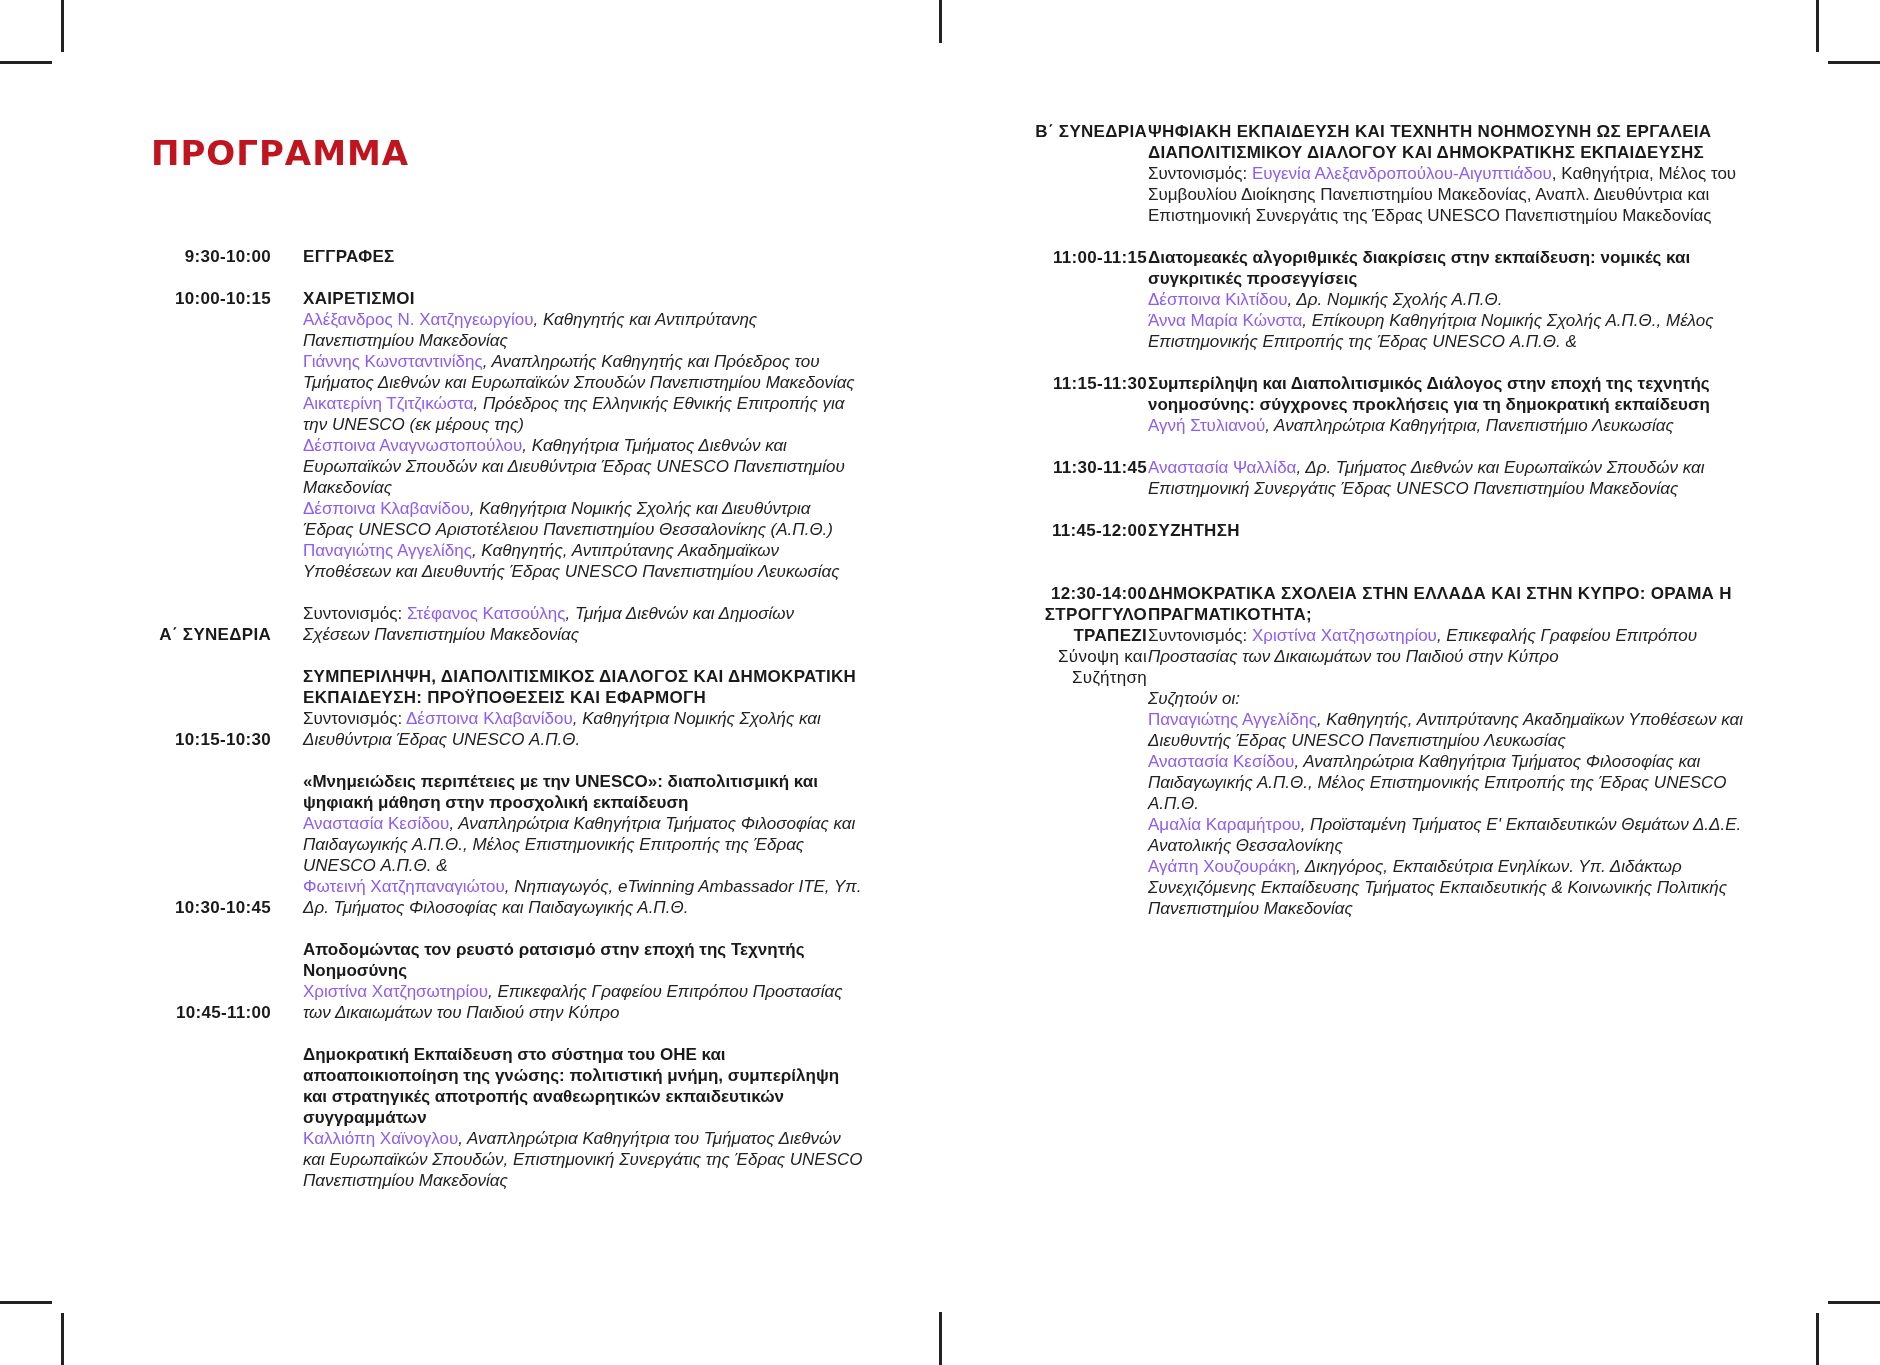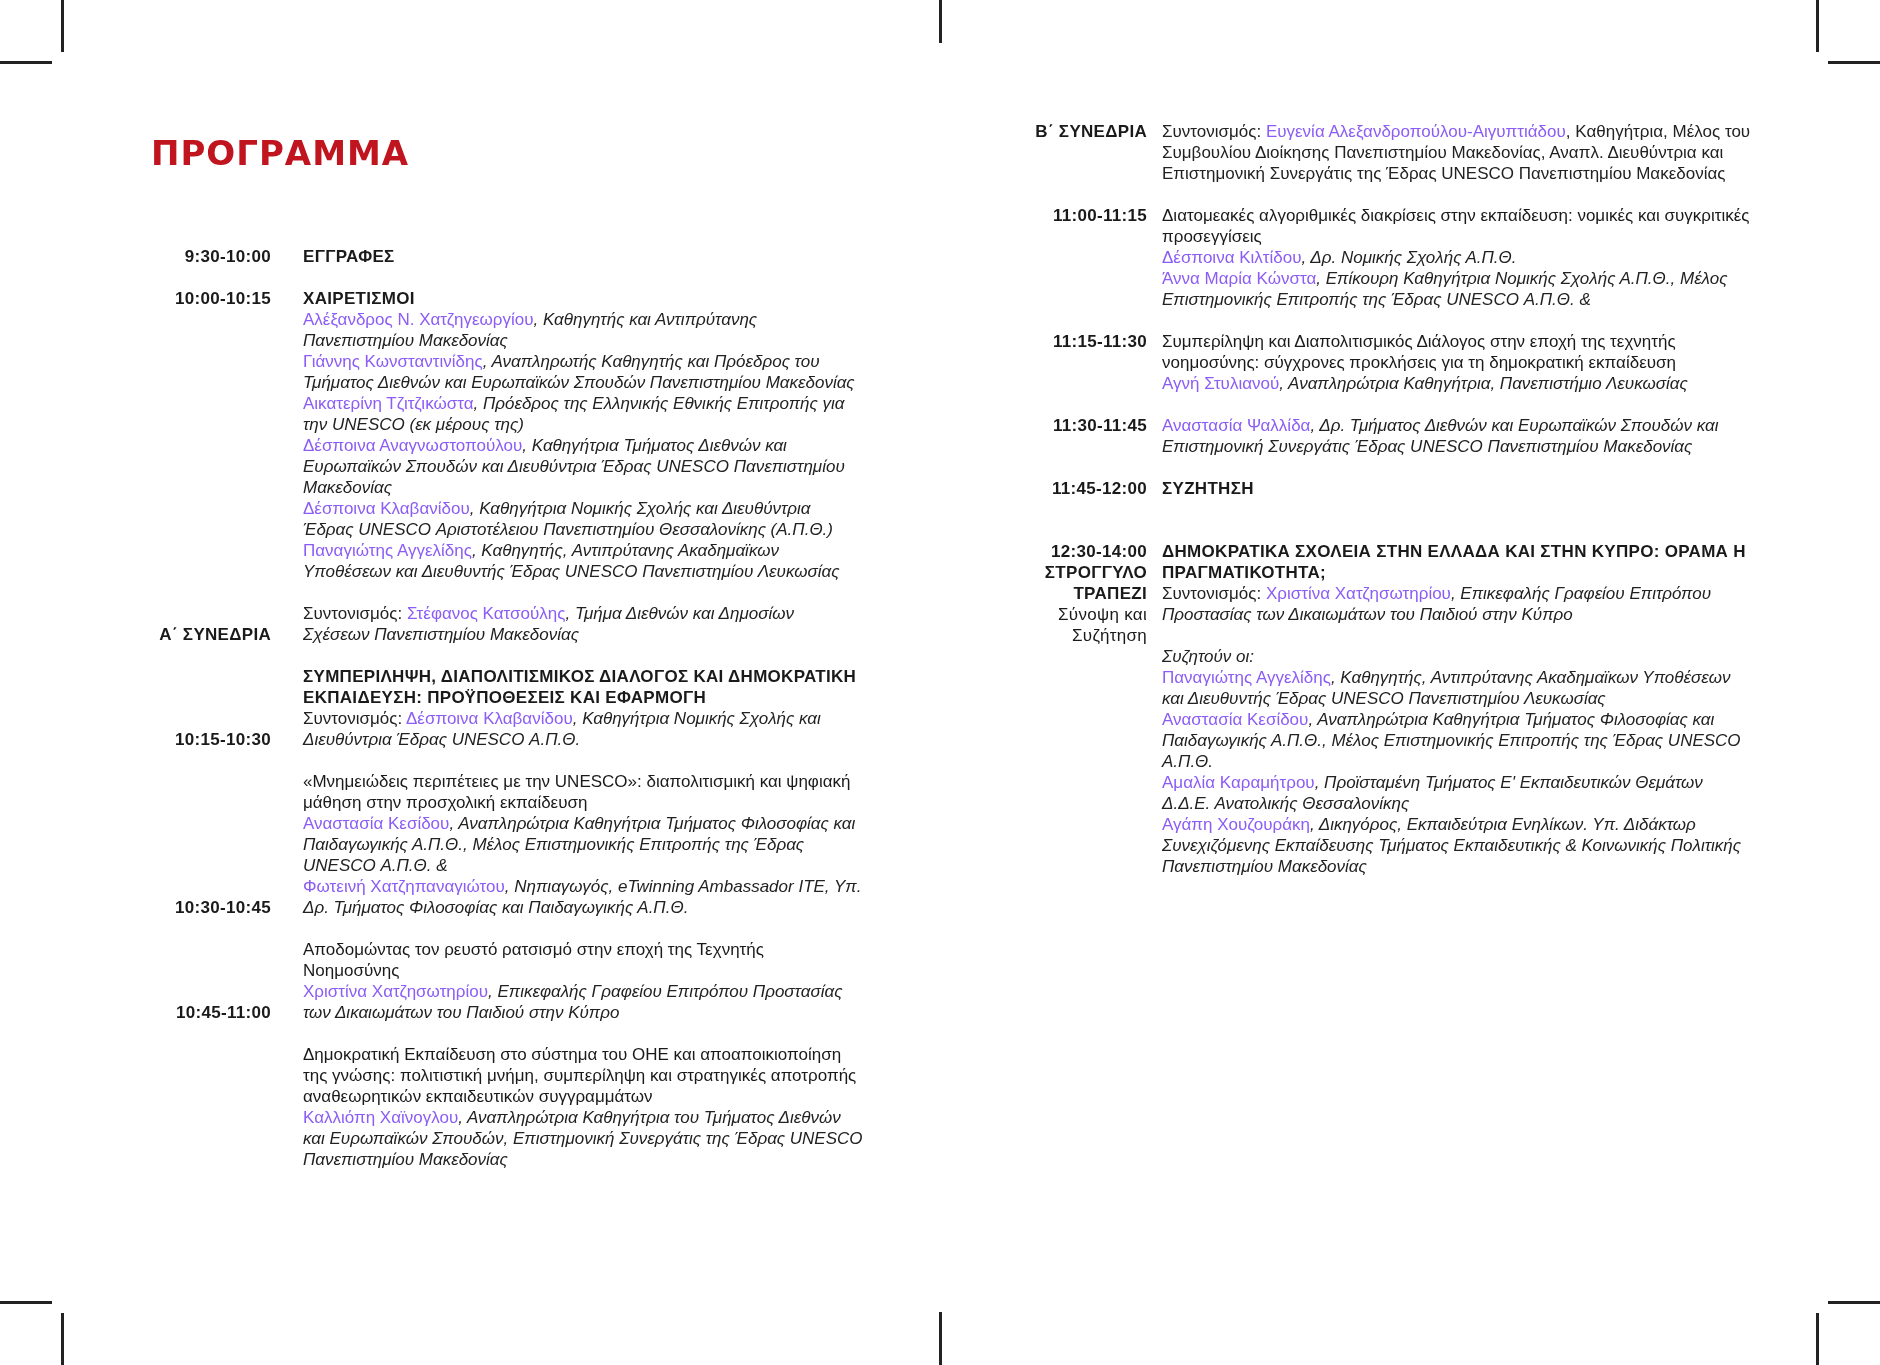--- a/index.html
+++ b/index.html
@@ -12,7 +12,7 @@
   .row { display:flex; }
   .lbl { font-weight:bold; text-align:right; flex:none; letter-spacing:0.3px; }
   .left .lbl { width:128px; margin-right:32px; }
-  .right .lbl { width:137px; margin-right:15px; }
+  .right .lbl { width:137px; margin-right:1px; }
   .body { flex:1; }
   .head { font-weight:bold; letter-spacing:0.3px; }
   .talk { font-weight:normal; }

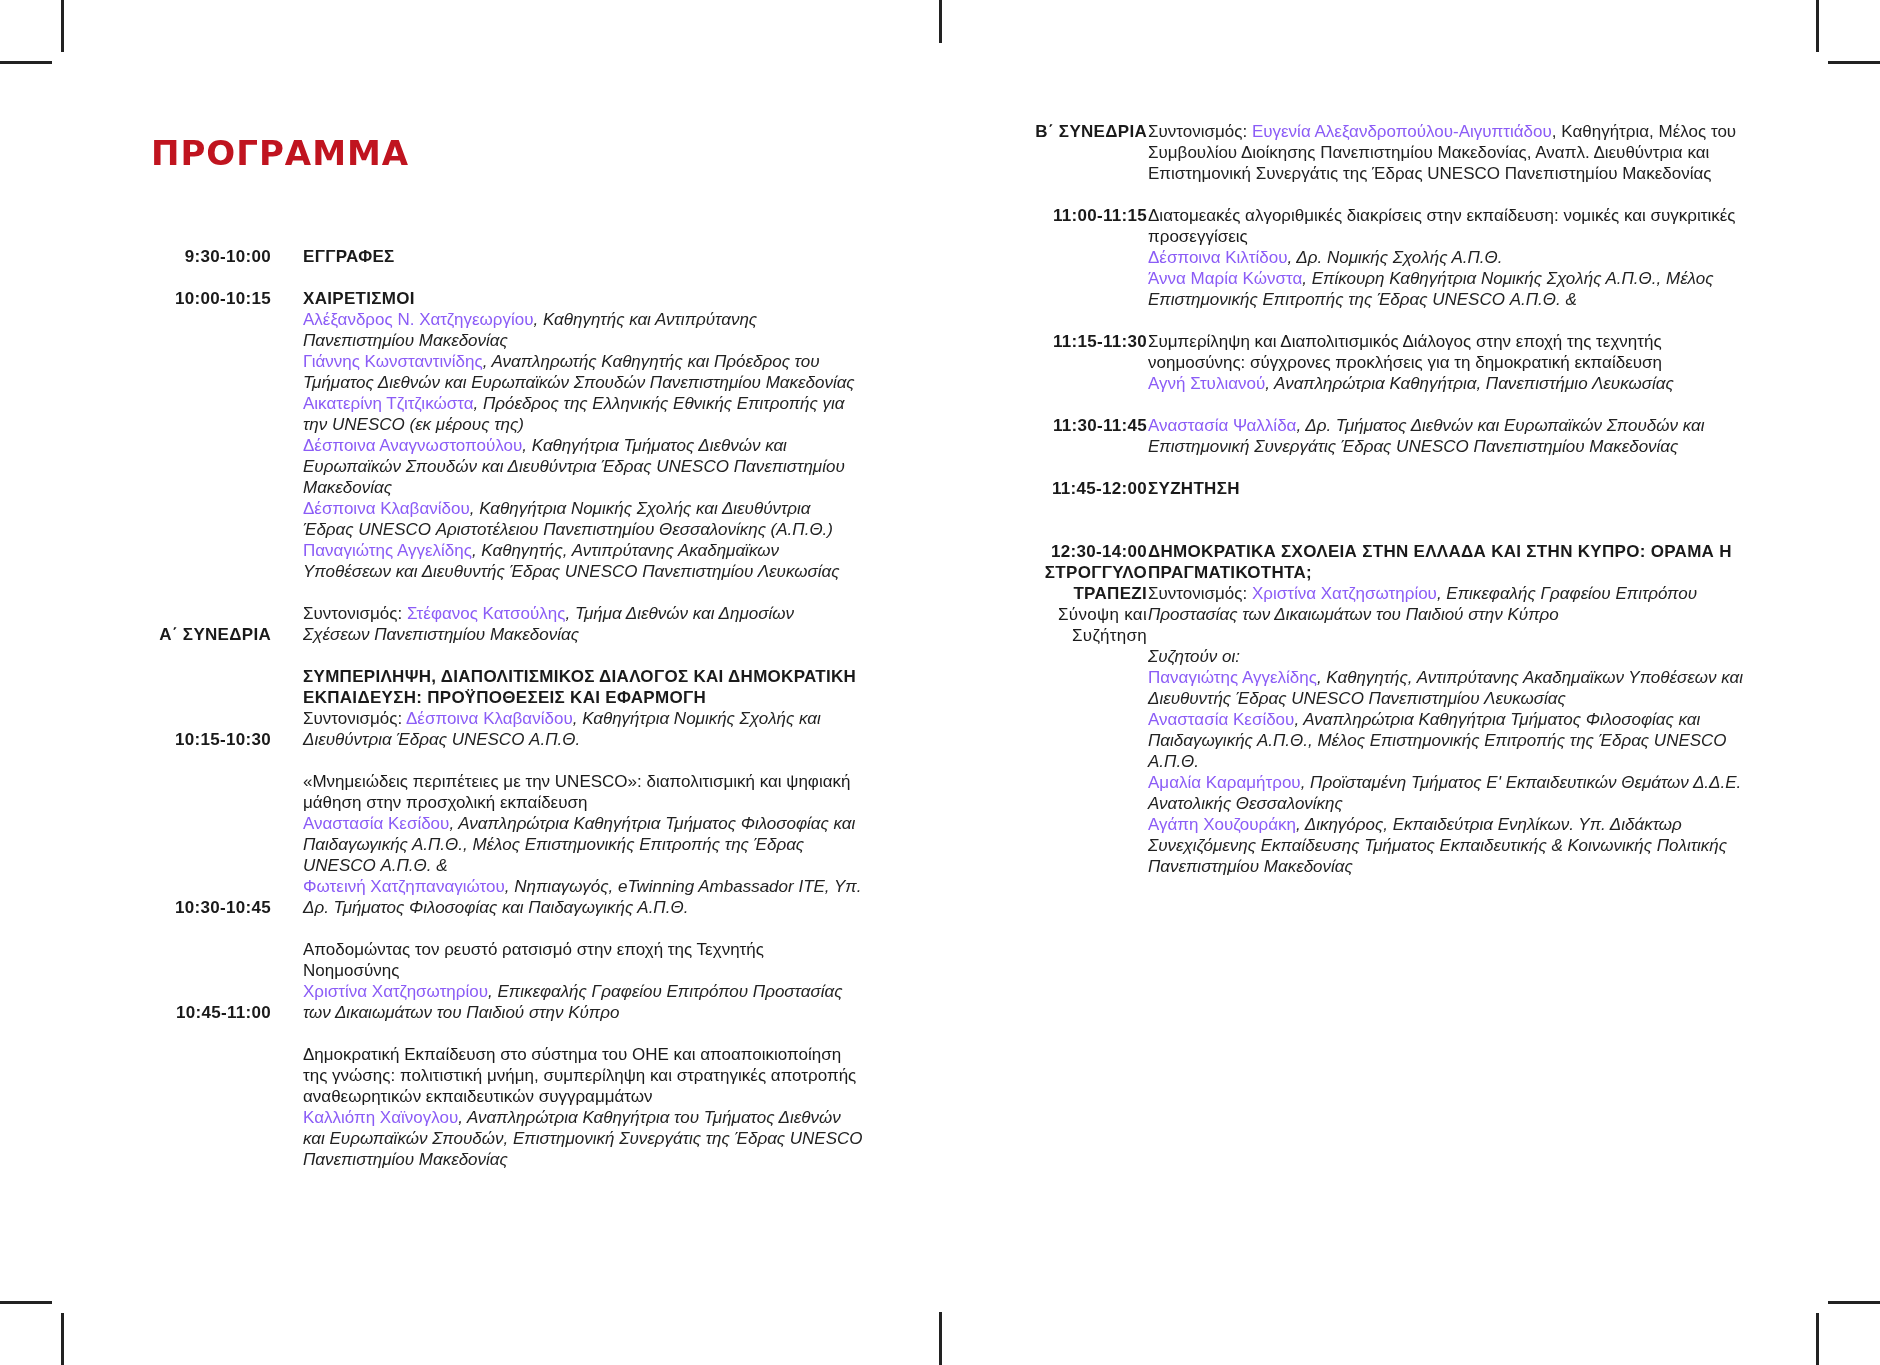--- a/index.html
+++ b/index.html
@@ -116,6 +116,7 @@
   <div class="row">
     <div class="lbl">Β΄ ΣΥΝΕΔΡΙΑ</div>
     <div class="body">
+      <div class="head">ΨΗΦΙΑΚΗ ΕΚΠΑΙΔΕΥΣΗ ΚΑΙ ΤΕΧΝΗΤΗ ΝΟΗΜΟΣΥΝΗ ΩΣ ΕΡΓΑΛΕΙΑ ΔΙΑΠΟΛΙΤΙΣΜΙΚΟΥ ΔΙΑΛΟΓΟΥ ΚΑΙ ΔΗΜΟΚΡΑΤΙΚΗΣ ΕΚΠΑΙΔΕΥΣΗΣ</div>
       <div class="plain"><span>Συντονισμός: </span><span class="name">Ευγενία Αλεξανδροπούλου-Αιγυπτιάδου</span><span>, Καθηγήτρια, Μέλος του Συμβουλίου Διοίκησης Πανεπιστημίου Μακεδονίας, Αναπλ. Διευθύντρια και Επιστημονική Συνεργάτις της  Έδρας UNESCO Πανεπιστημίου Μακεδονίας</span></div>
     </div>
   </div>

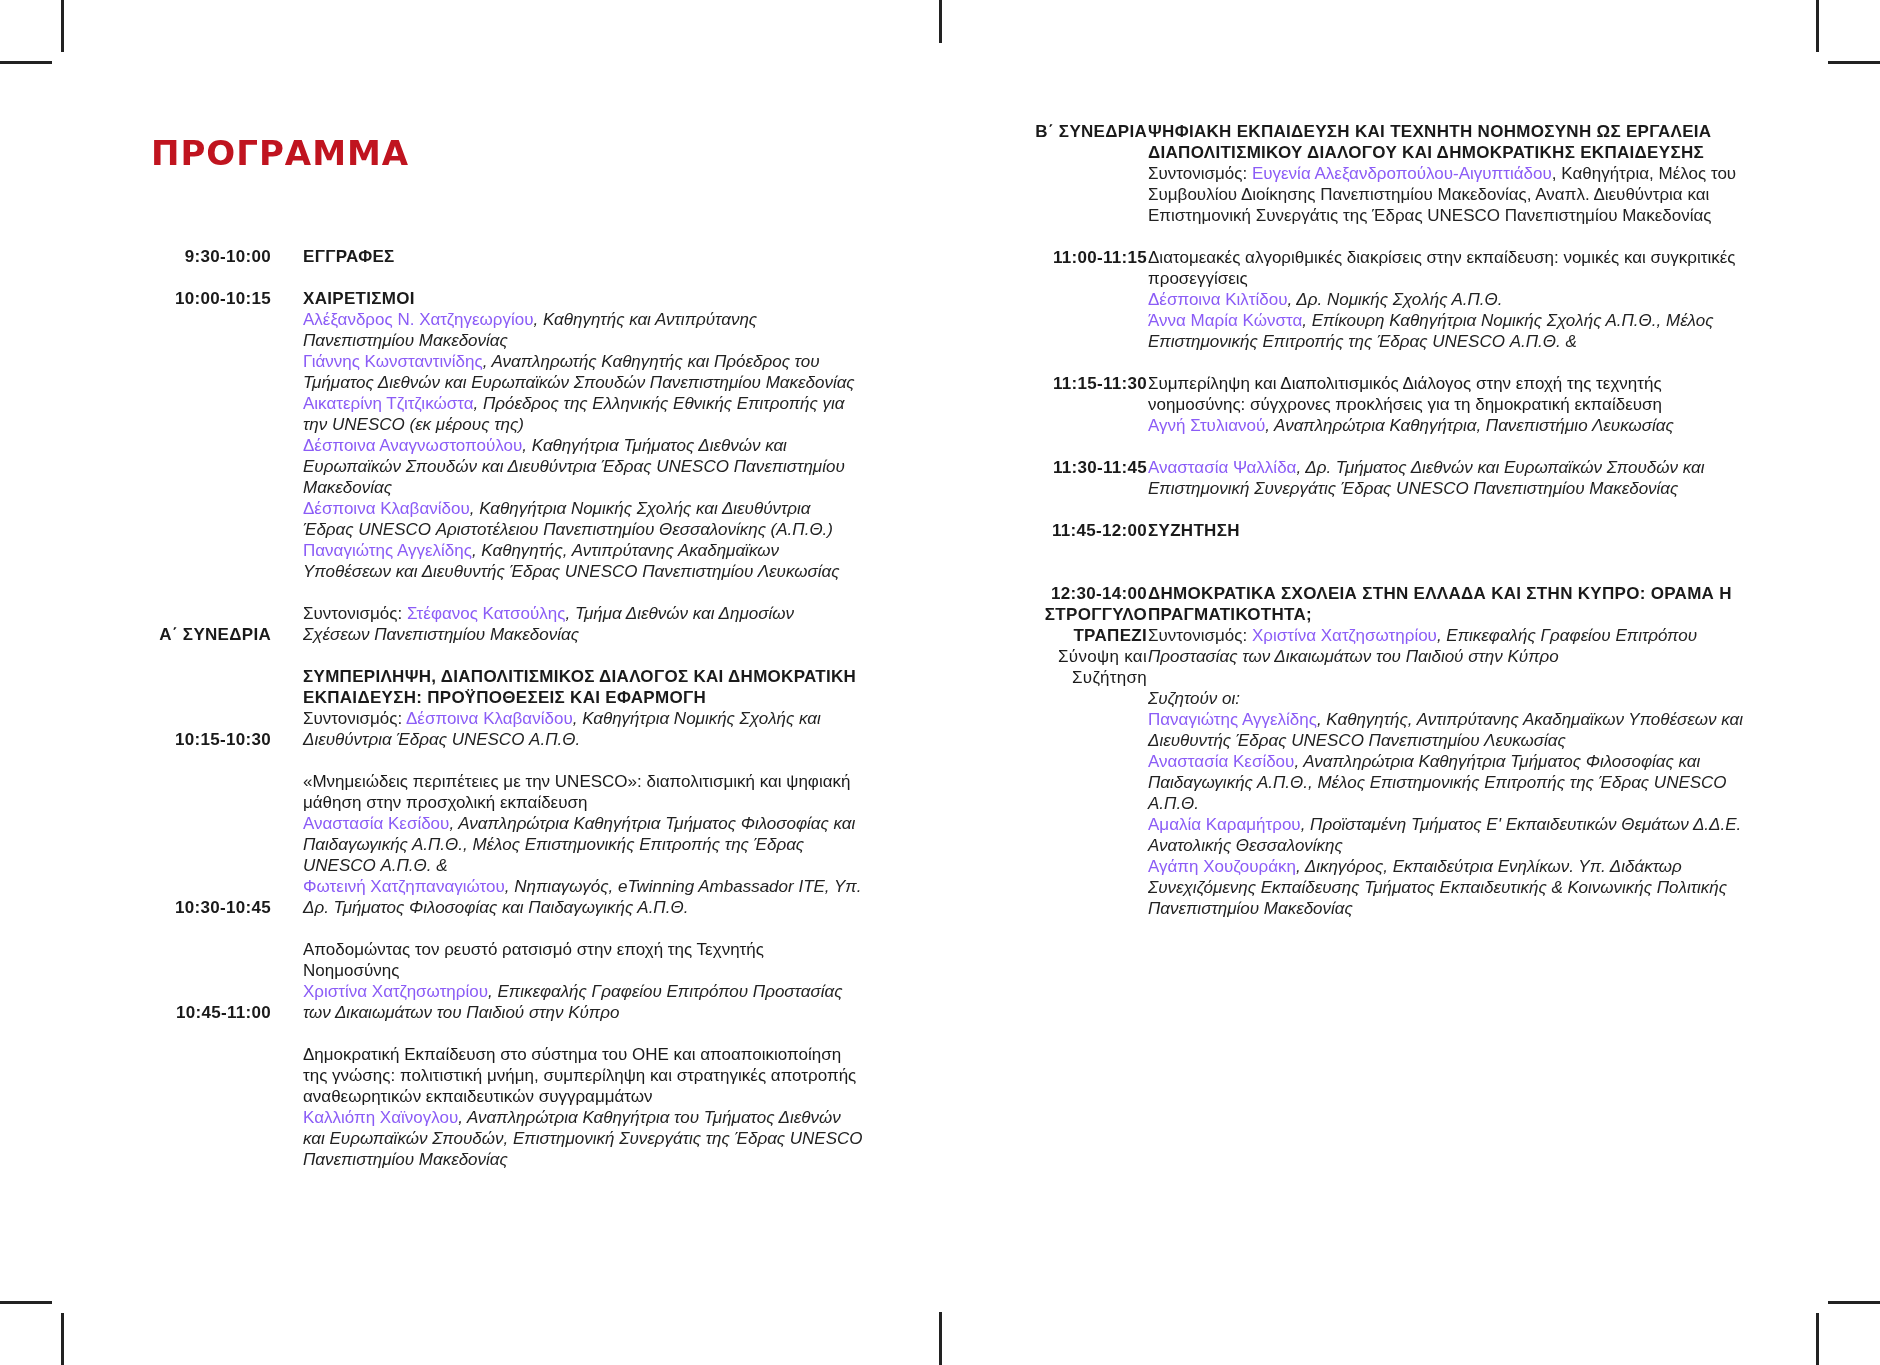--- a/index.html
+++ b/index.html
@@ -15,7 +15,7 @@
   .right .lbl { width:137px; margin-right:1px; }
   .body { flex:1; }
   .head { font-weight:bold; letter-spacing:0.3px; }
-  .talk { font-weight:normal; }
+  .talk { font-weight:bold; }
   .name { color:#8b5cf6; }
   .aff { font-style:italic; font-weight:300; color:#222; }
   .plain { color:#222; }

